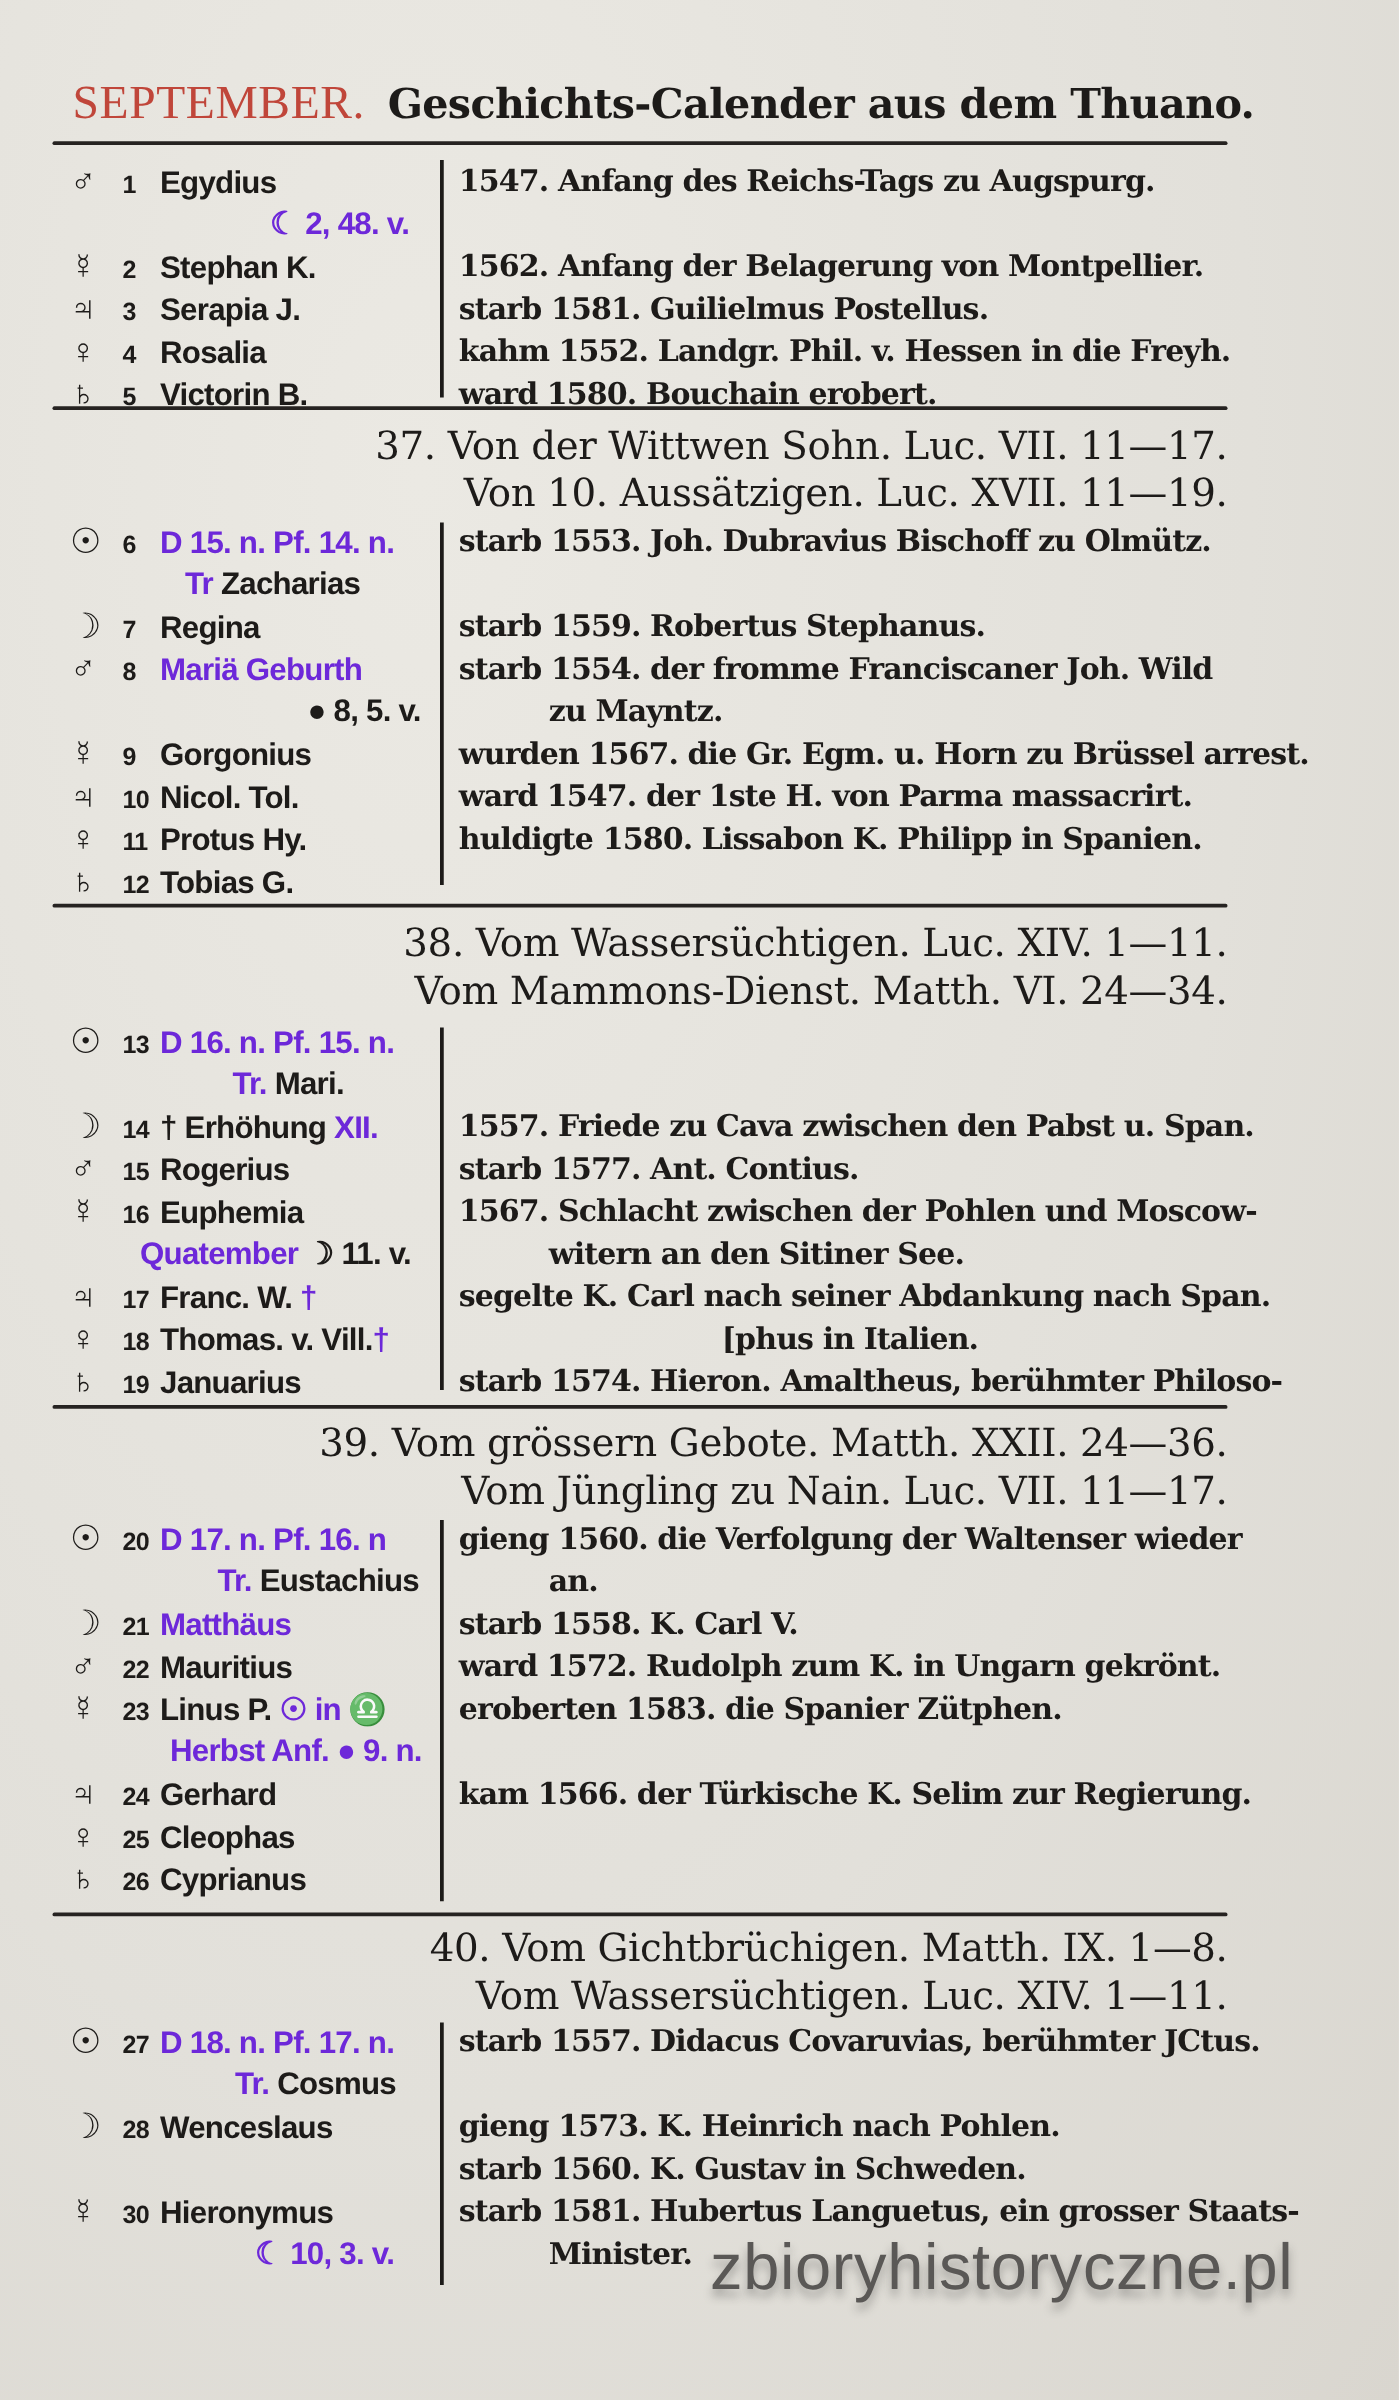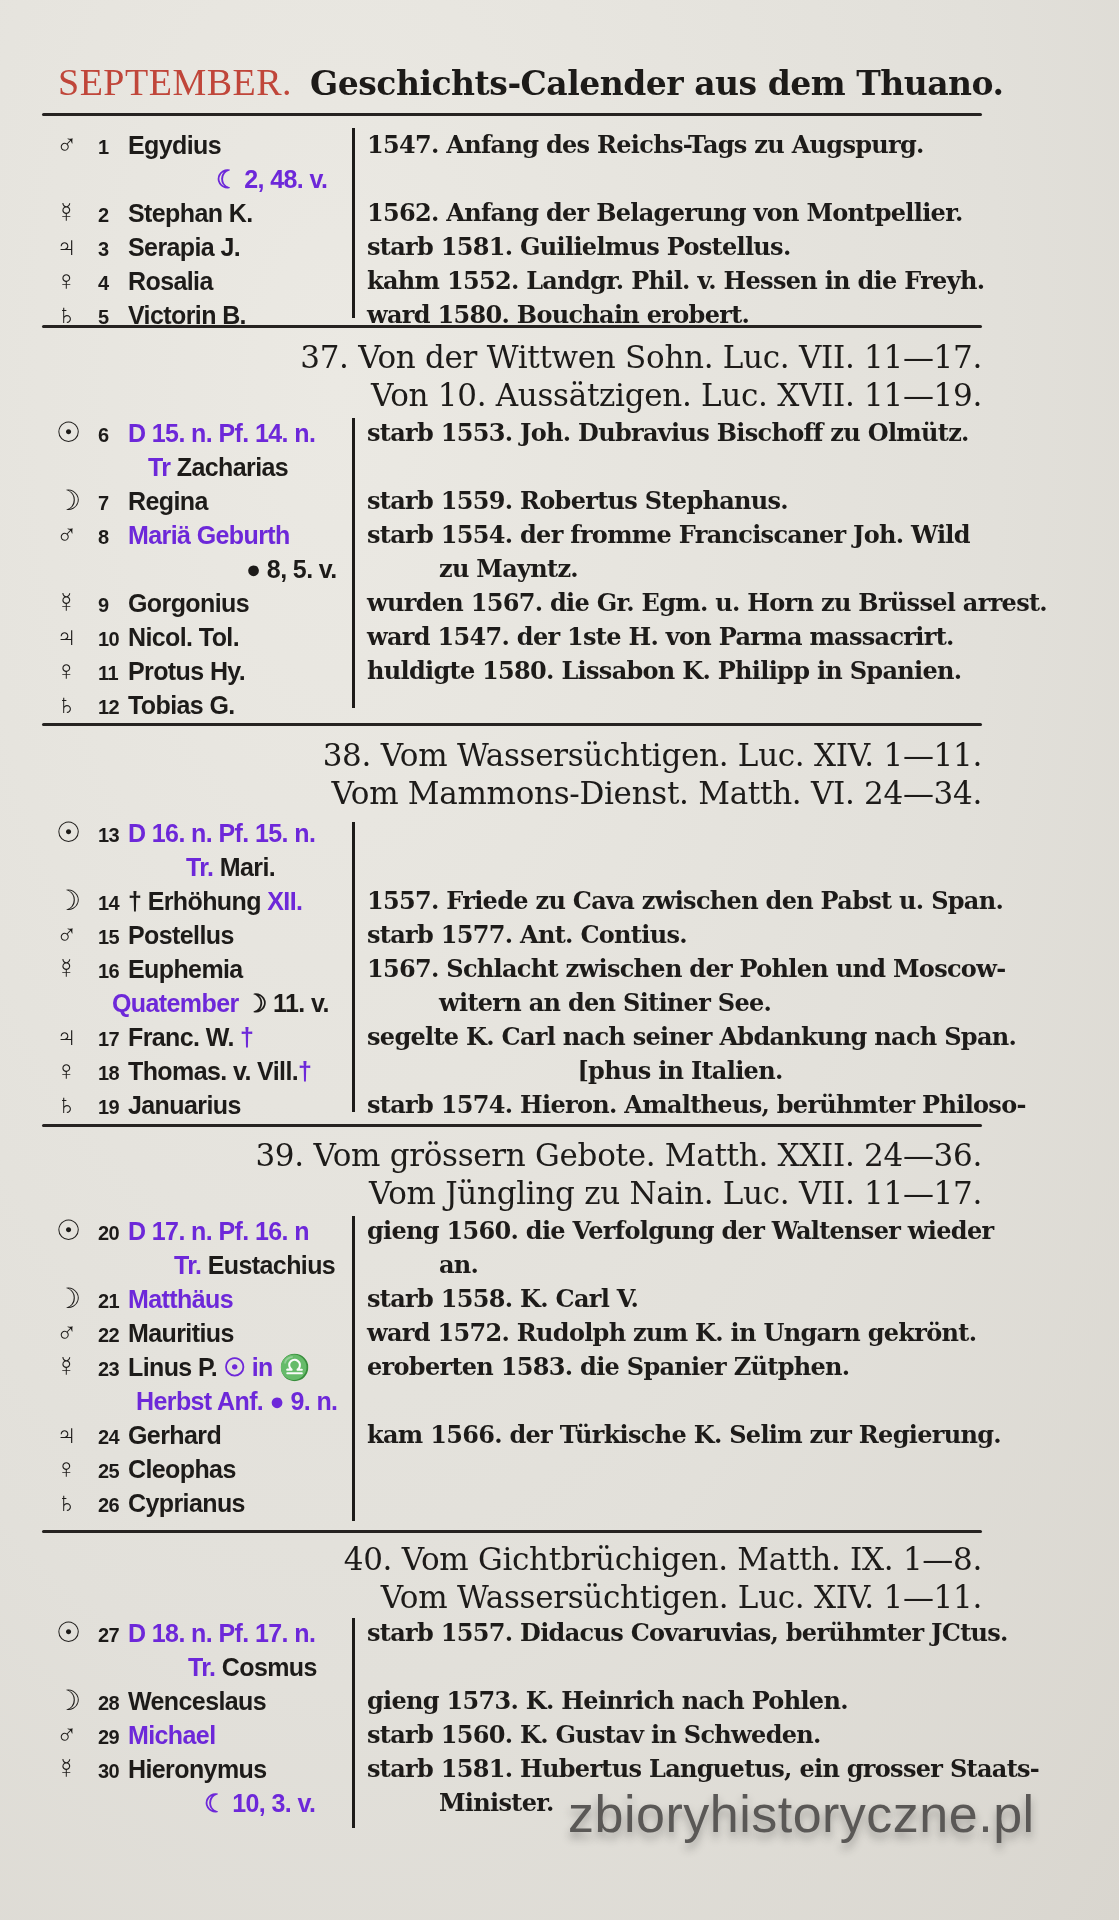--- a/index.html
+++ b/index.html
@@ -140,7 +140,7 @@
       <div class="right">1557. Friede zu Cava zwischen den Pabst u. Span.</div>
     </div>
     <div class="row">
-      <div class="left"><span class="sym">♂</span><span class="day">15</span><span>Postellus</span></div>
+      <div class="left"><span class="sym">♂</span><span class="day">15</span><span>Rogerius</span></div>
       <div class="right">starb 1577. Ant. Contius.</div>
     </div>
     <div class="row">

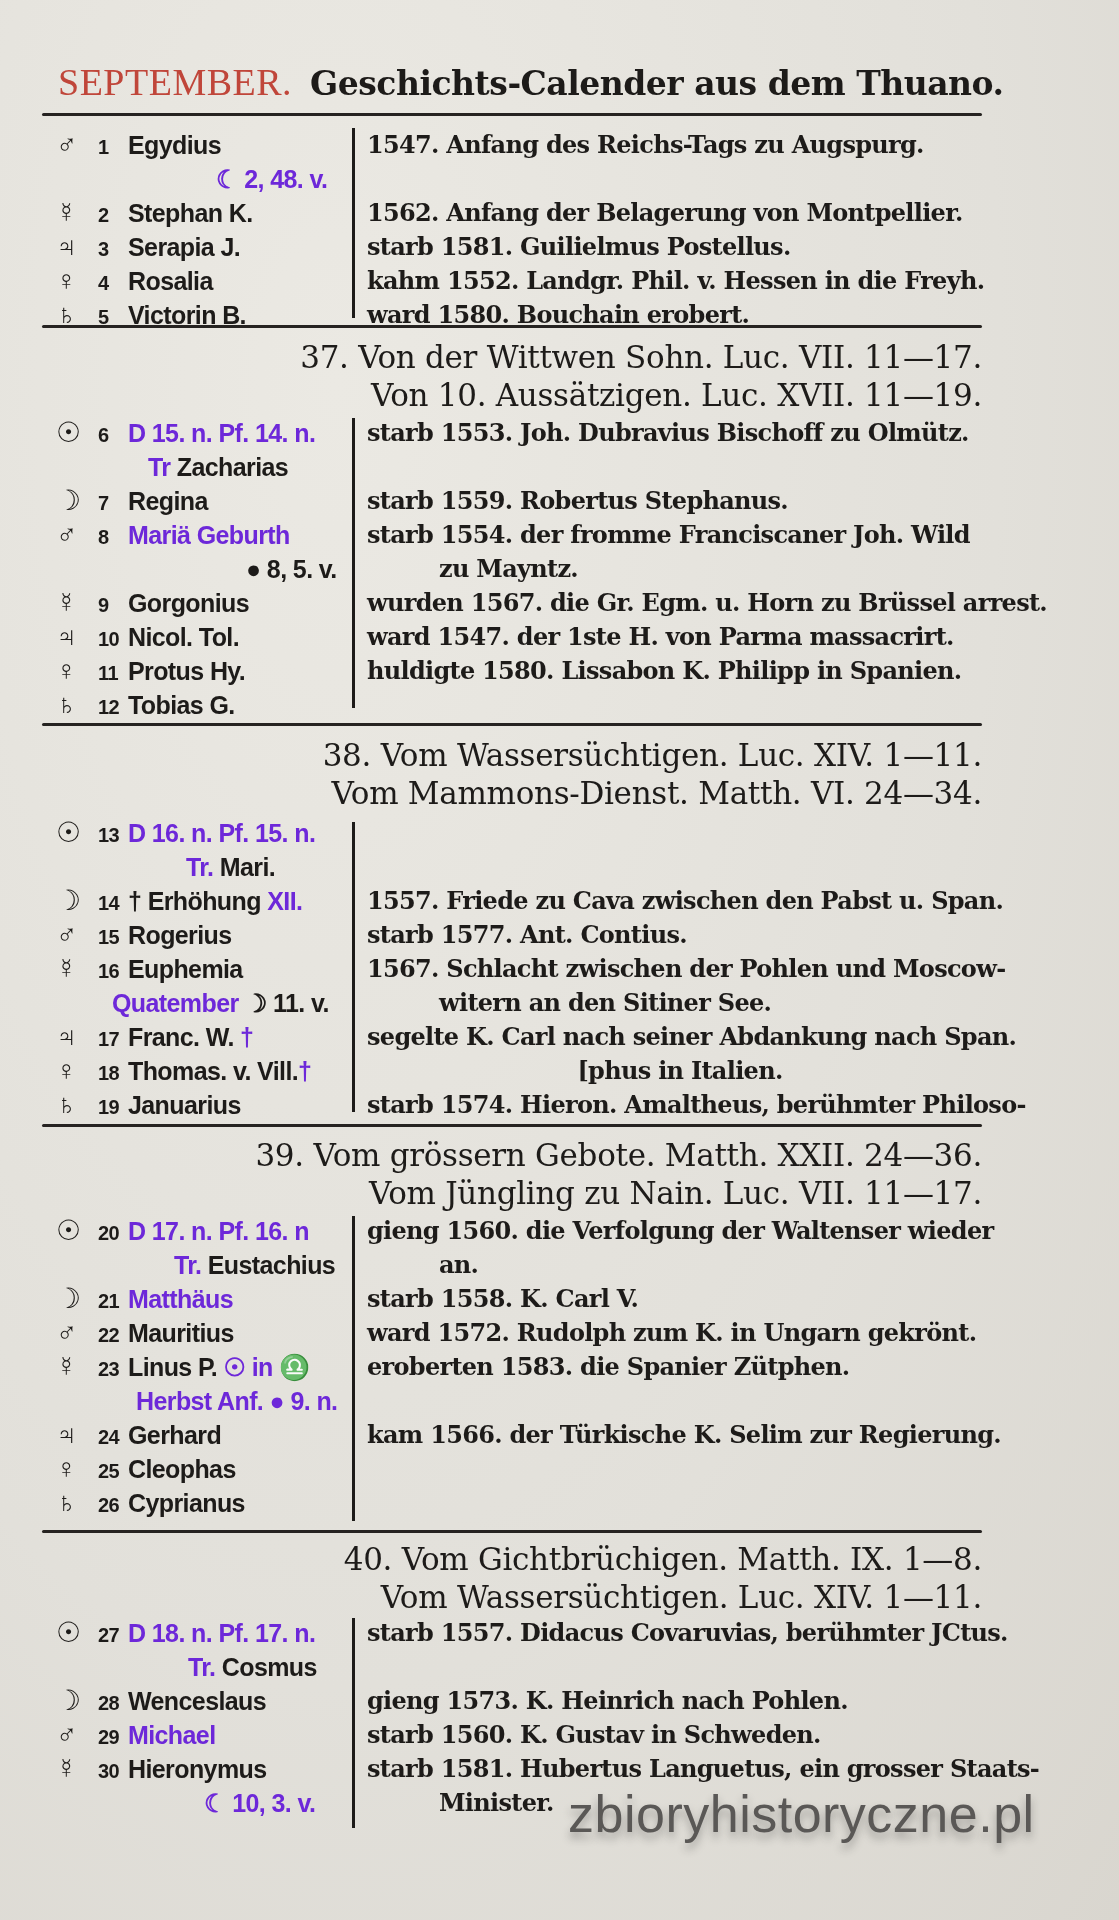--- a/index.html
+++ b/index.html
@@ -228,7 +228,6 @@
       <div class="right">gieng 1573. K. Heinrich nach Pohlen.</div>
     </div>
     <div class="row">
-      <div class="left"><span class="sym">♂</span><span class="day">29</span><span class="red">Michael</span></div>
       <div class="right">starb 1560. K. Gustav in Schweden.</div>
     </div>
     <div class="row">

